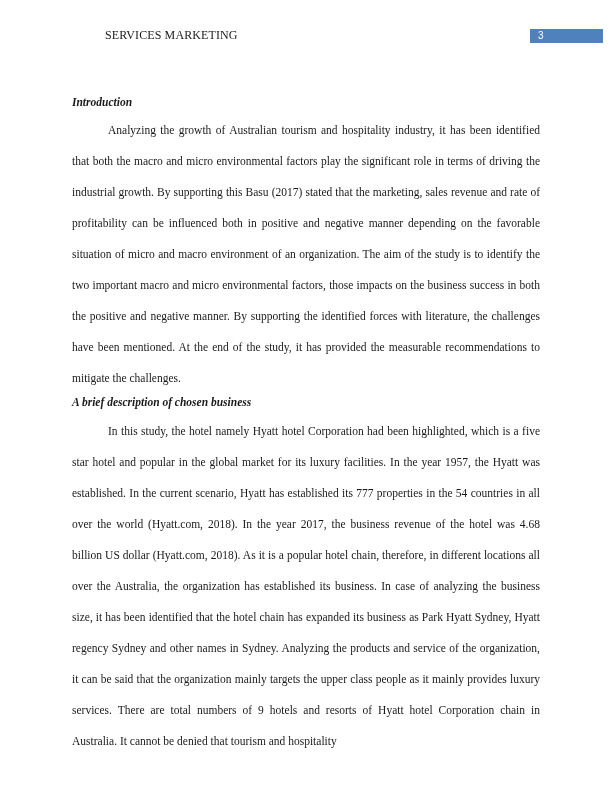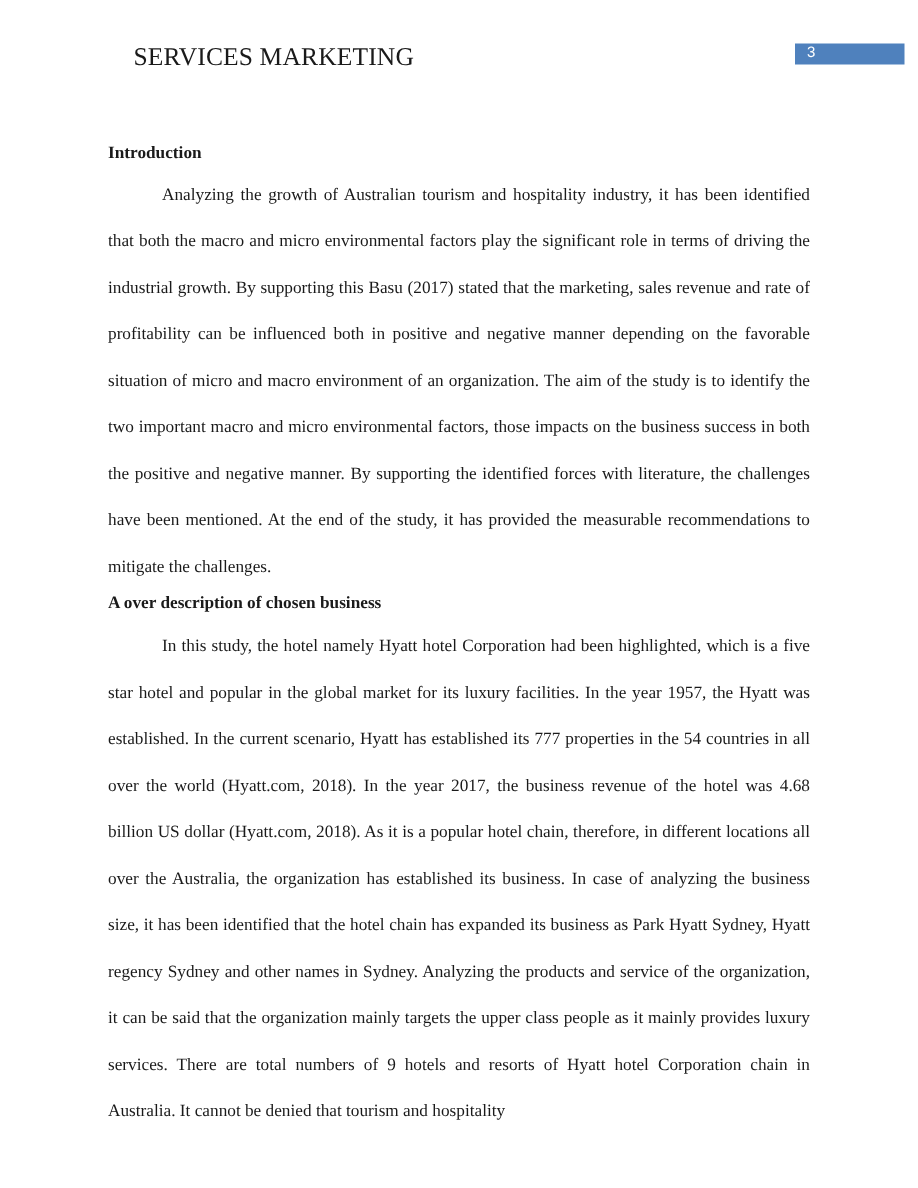--- a/index.html
+++ b/index.html
@@ -4,7 +4,7 @@
   <style>
     html, body { margin: 0; padding: 0; background: #ffffff; }
     body { width: 612px; height: 792px; position: relative; overflow: hidden; font-family: "Liberation Serif", serif; color: #1a1a1a; }
-    .header-title { position: absolute; left: 89px; top: 28px; font-size: 17px; letter-spacing: 0.1px; }
+    .header-title { position: absolute; left: 105px; top: 28px; font-size: 12px; letter-spacing: 0.1px; }
     .page-num-box { position: absolute; left: 530px; top: 29px; width: 73px; height: 14px; background: #4f81bd; color: #ffffff; font-family: "Liberation Sans", sans-serif; font-size: 10px; line-height: 14px; box-sizing: border-box; padding-left: 8px; }
     .heading { position: absolute; left: 72px; font-weight: bold; font-size: 11.5px; }
     .para { position: absolute; left: 72px; width: 468px; font-size: 11.5px; line-height: 31px; text-align: justify; text-indent: 36px; margin: 0; }

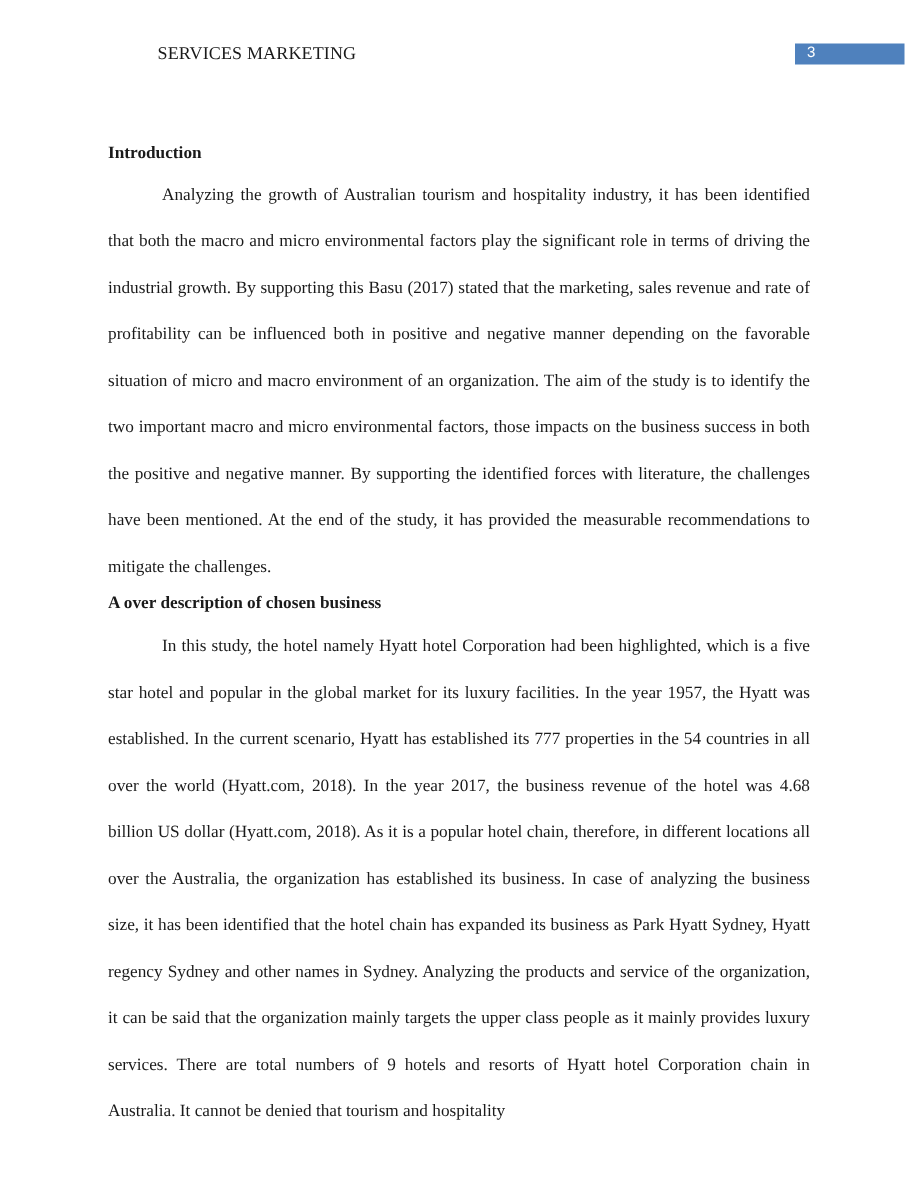--- a/index.html
+++ b/index.html
@@ -6,7 +6,7 @@
     body { width: 612px; height: 792px; position: relative; overflow: hidden; font-family: "Liberation Serif", serif; color: #1a1a1a; }
     .header-title { position: absolute; left: 105px; top: 28px; font-size: 12px; letter-spacing: 0.1px; }
     .page-num-box { position: absolute; left: 530px; top: 29px; width: 73px; height: 14px; background: #4f81bd; color: #ffffff; font-family: "Liberation Sans", sans-serif; font-size: 10px; line-height: 14px; box-sizing: border-box; padding-left: 8px; }
-    .heading { position: absolute; left: 72px; font-weight: bold; font-size: 11.5px; }
+    .heading { position: absolute; left: 72px; font-weight: bold; font-size: 11.5px; font-style: italic; }
     .para { position: absolute; left: 72px; width: 468px; font-size: 11.5px; line-height: 31px; text-align: justify; text-indent: 36px; margin: 0; }
   </style>
 </head>

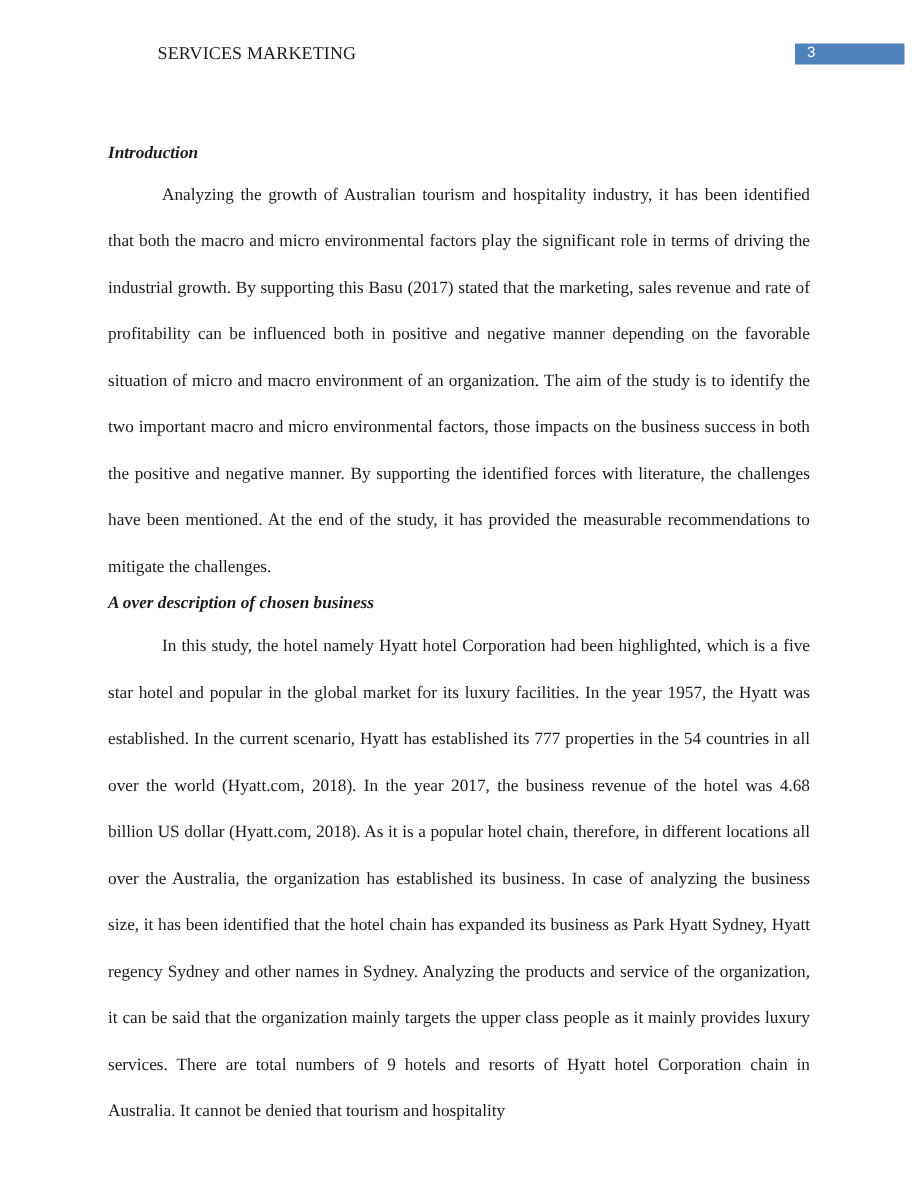--- a/index.html
+++ b/index.html
@@ -23,7 +23,7 @@
 </div>
 
 <div>
-  <div class="heading" style="top:396px;">A over description of chosen business</div>
+  <div class="heading" style="top:396px;">A brief description of chosen business</div>
   <p class="para" style="top:416px;">In this study, the hotel namely Hyatt hotel Corporation had been highlighted, which is a five star hotel and popular in the global market for its luxury facilities. In the year 1957, the Hyatt was established. In the current scenario, Hyatt has established its 777 properties in the 54 countries in all over the world (Hyatt.com, 2018). In the year 2017, the business revenue of the hotel was 4.68 billion US dollar (Hyatt.com, 2018). As it is a popular hotel chain, therefore, in different locations all over the Australia, the organization has established its business. In case of analyzing the business size, it has been identified that the hotel chain has expanded its business as Park Hyatt Sydney, Hyatt regency Sydney and other names in Sydney. Analyzing the products and service of the organization, it can be said that the organization mainly targets the upper class people as it mainly provides luxury services. There are total numbers of 9 hotels and resorts of Hyatt hotel Corporation chain in Australia. It cannot be denied that tourism and hospitality</p>
 </div>
 

